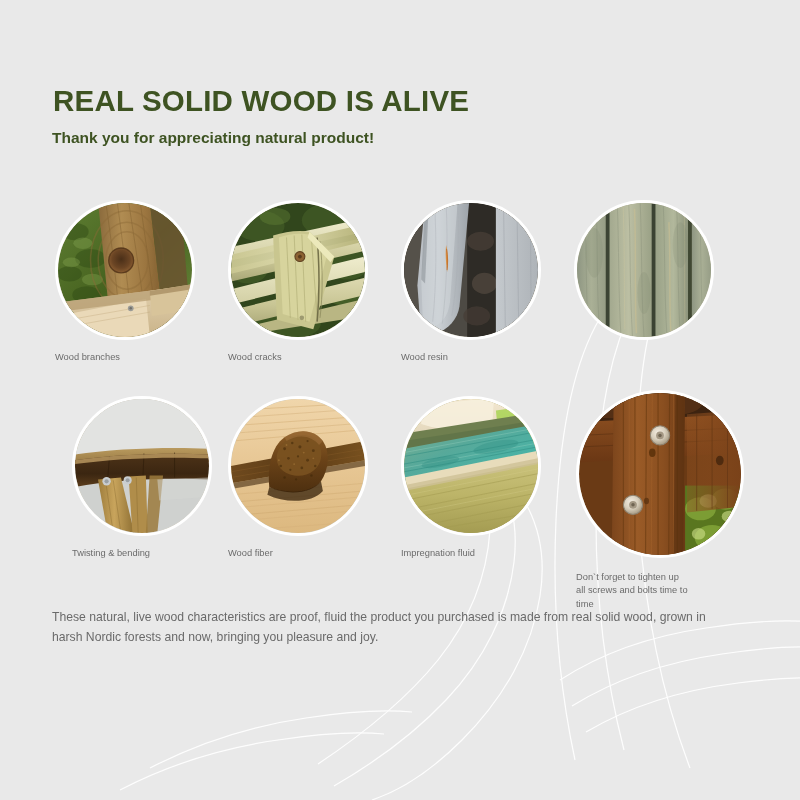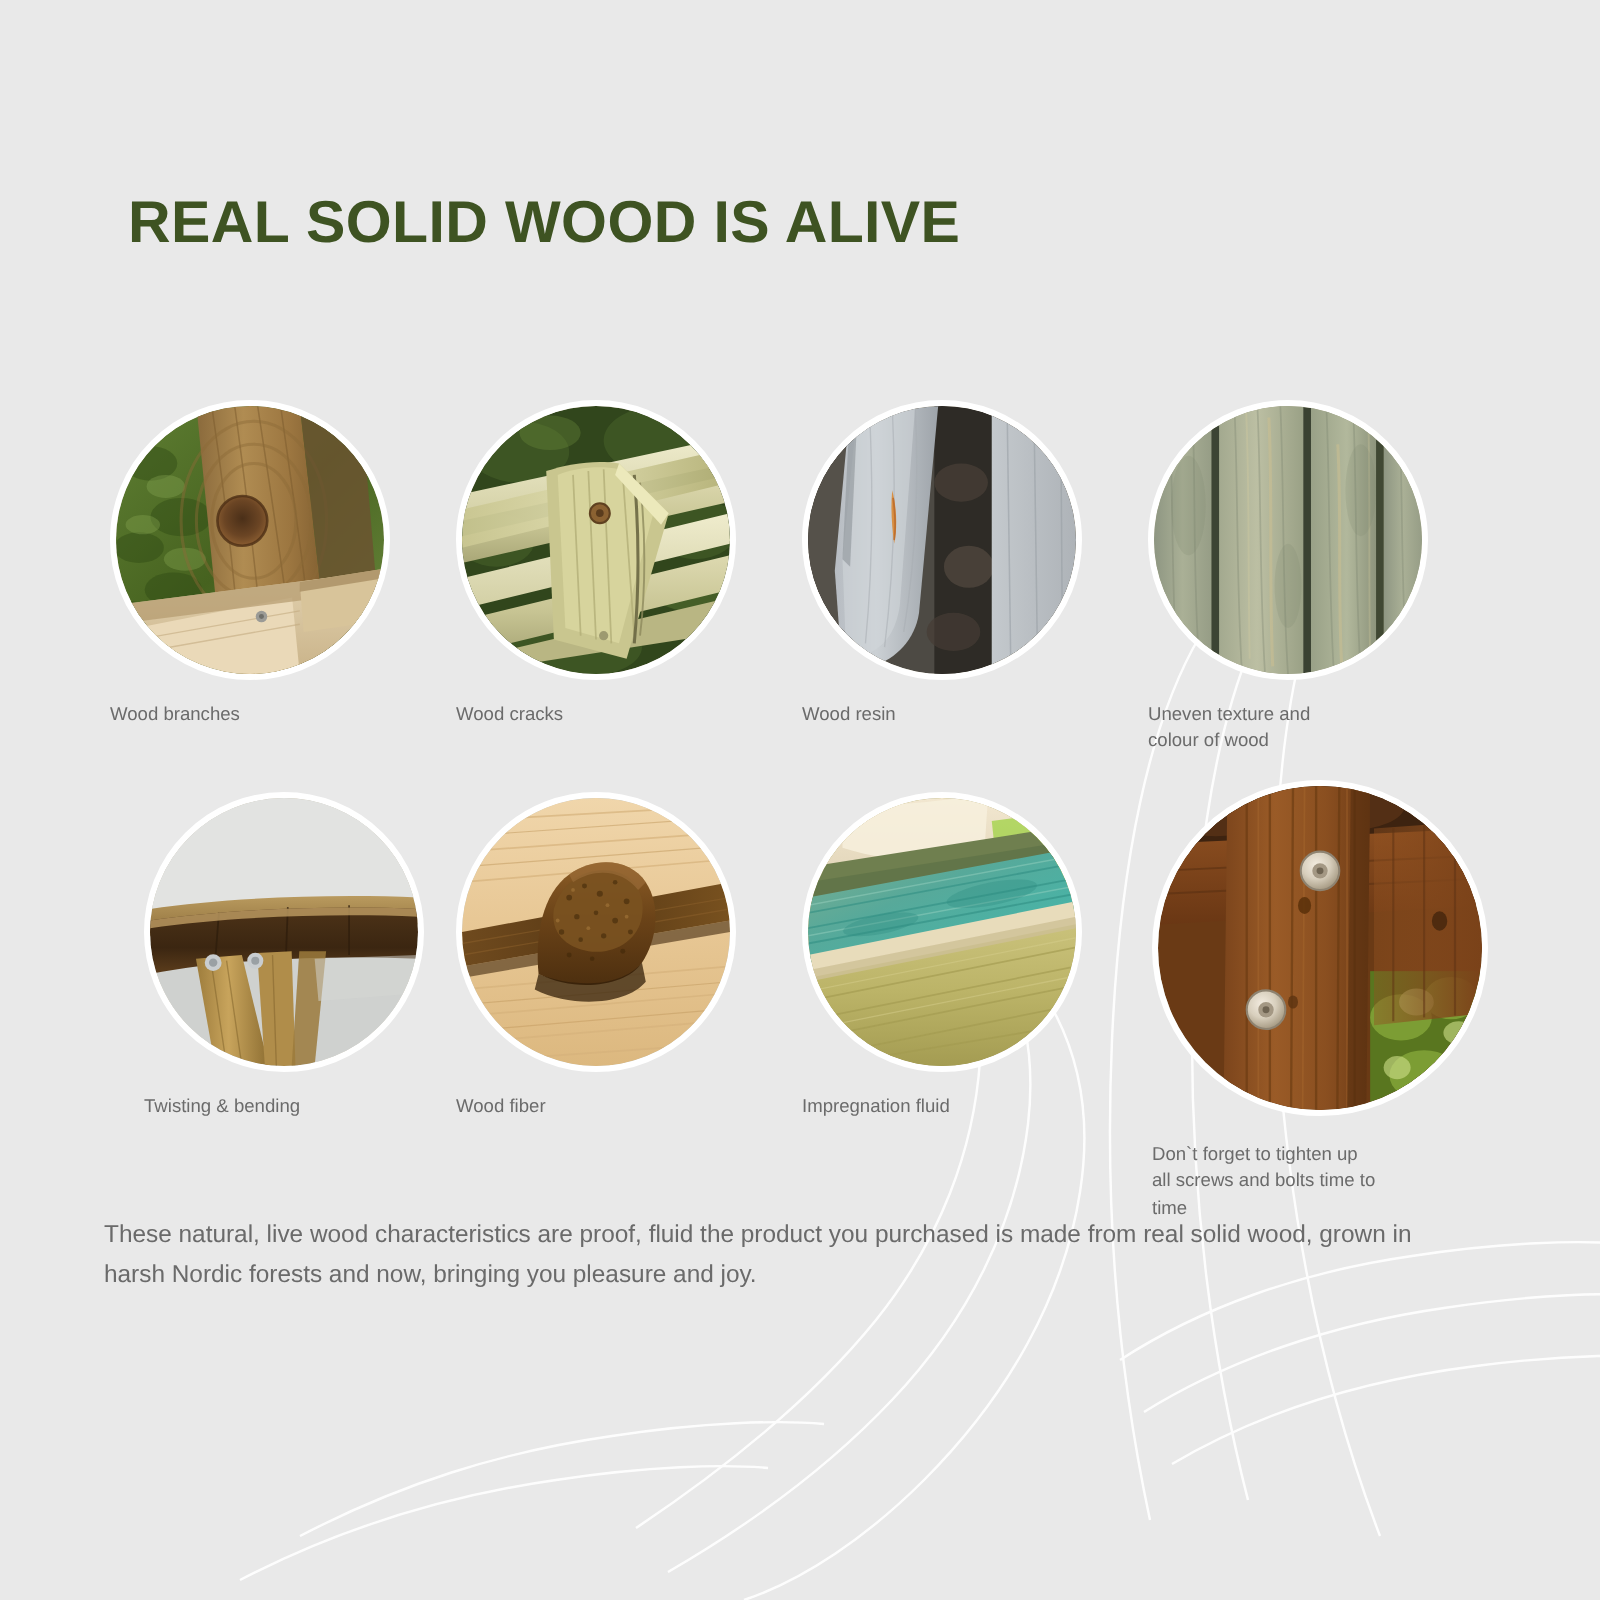--- a/index.html
+++ b/index.html
@@ -45,7 +45,7 @@
     font-weight: 700;
     letter-spacing: 0.2px;
     color: #3e5322;
-    margin: 12px;
+    margin: 1px;
     line-height: 1.1;
     white-space: nowrap;
   }

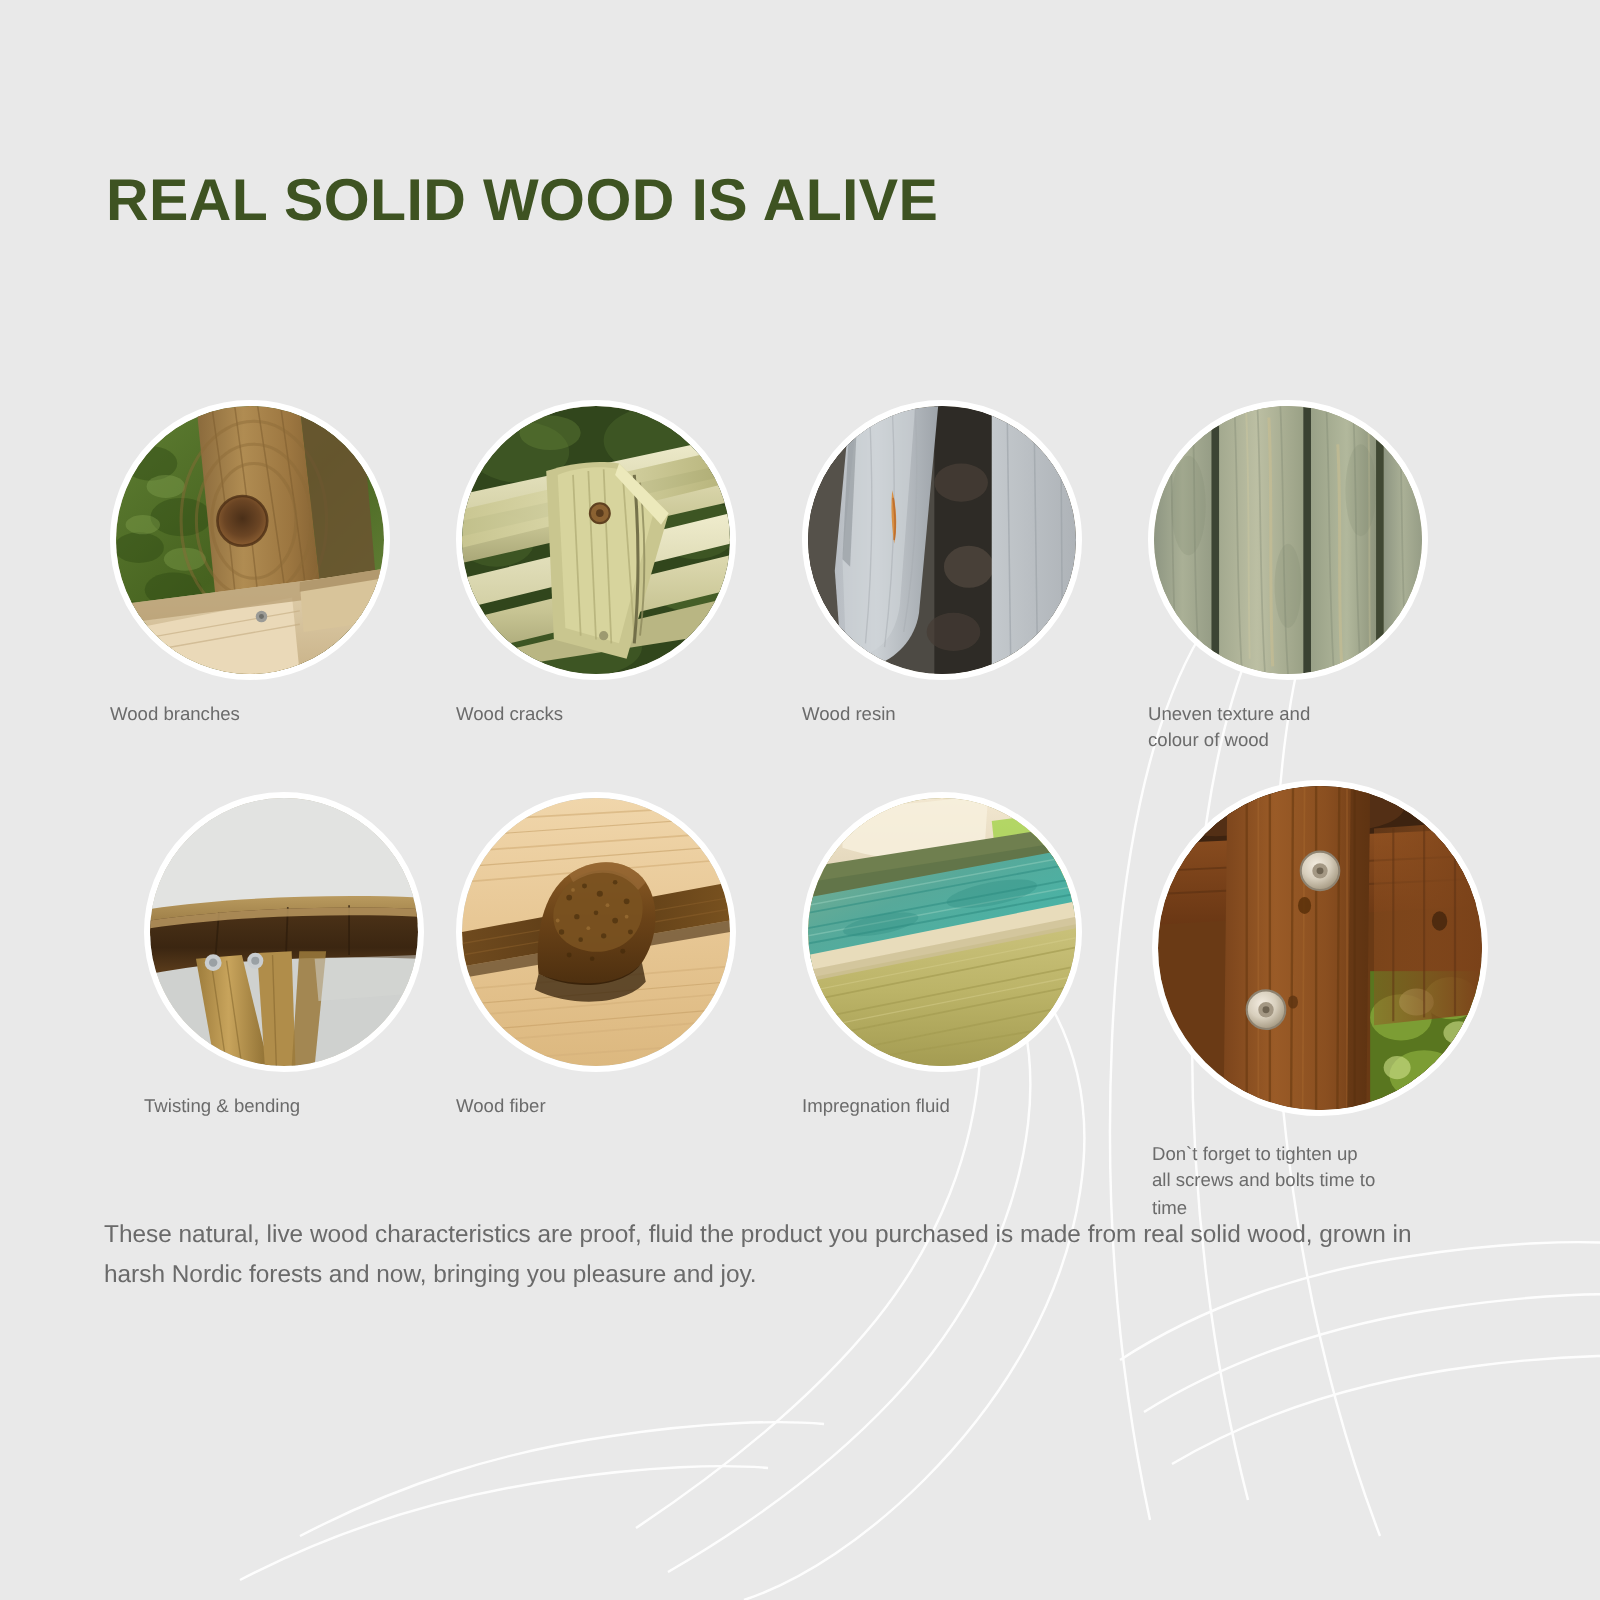--- a/index.html
+++ b/index.html
@@ -142,6 +142,7 @@
 
   <div class="header">
     <h1 class="title">REAL SOLID WOOD IS ALIVE</h1>
+    <p class="subtitle">Thank you for appreciating natural product!</p>
   </div>
 
   <div class="grid">

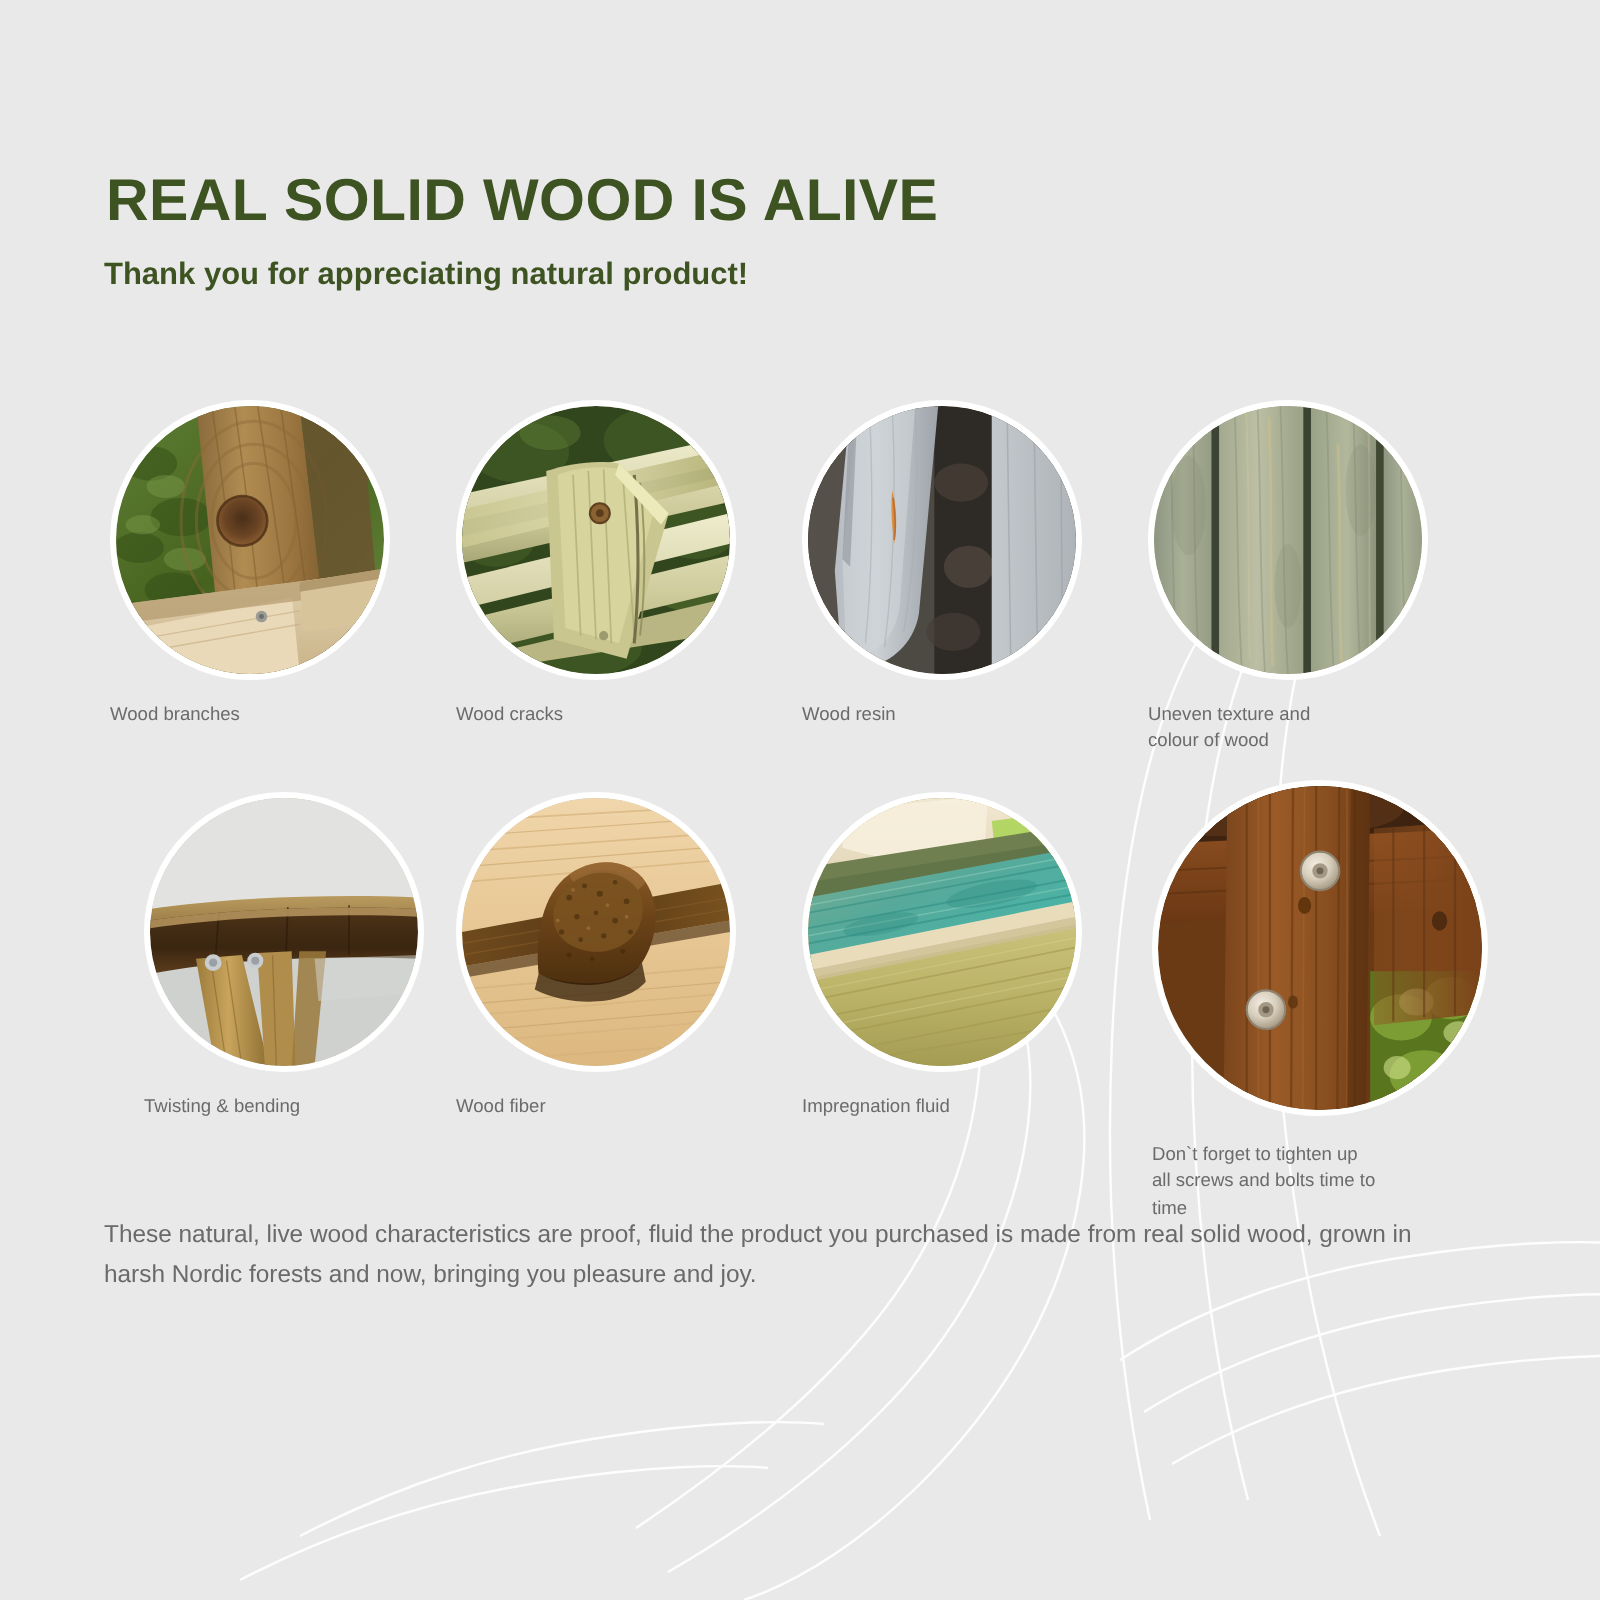--- a/index.html
+++ b/index.html
@@ -389,10 +389,6 @@
             </g>
           </svg>
         </div>
-      </div>
-      <div class="caption">
-        <span>Uneven texture and</span><br>
-        <span>colour of wood</span>
       </div>
     </div>
 

